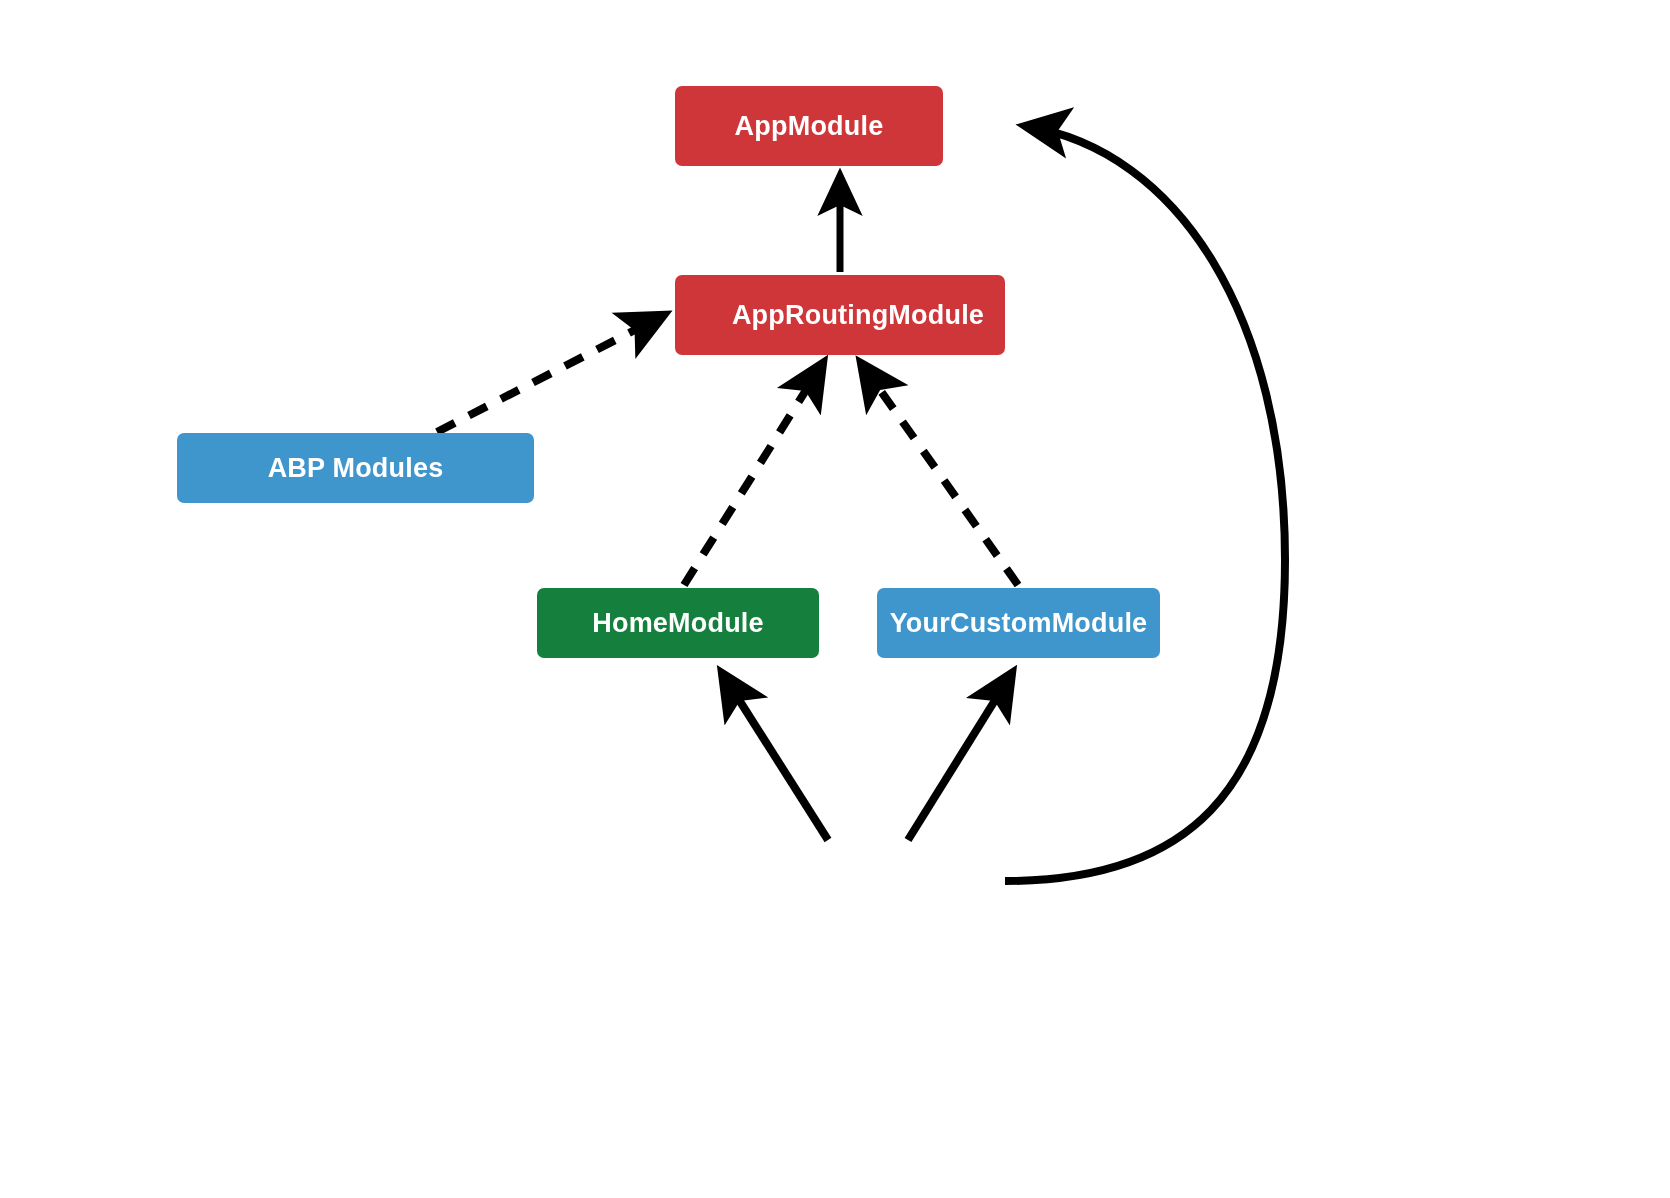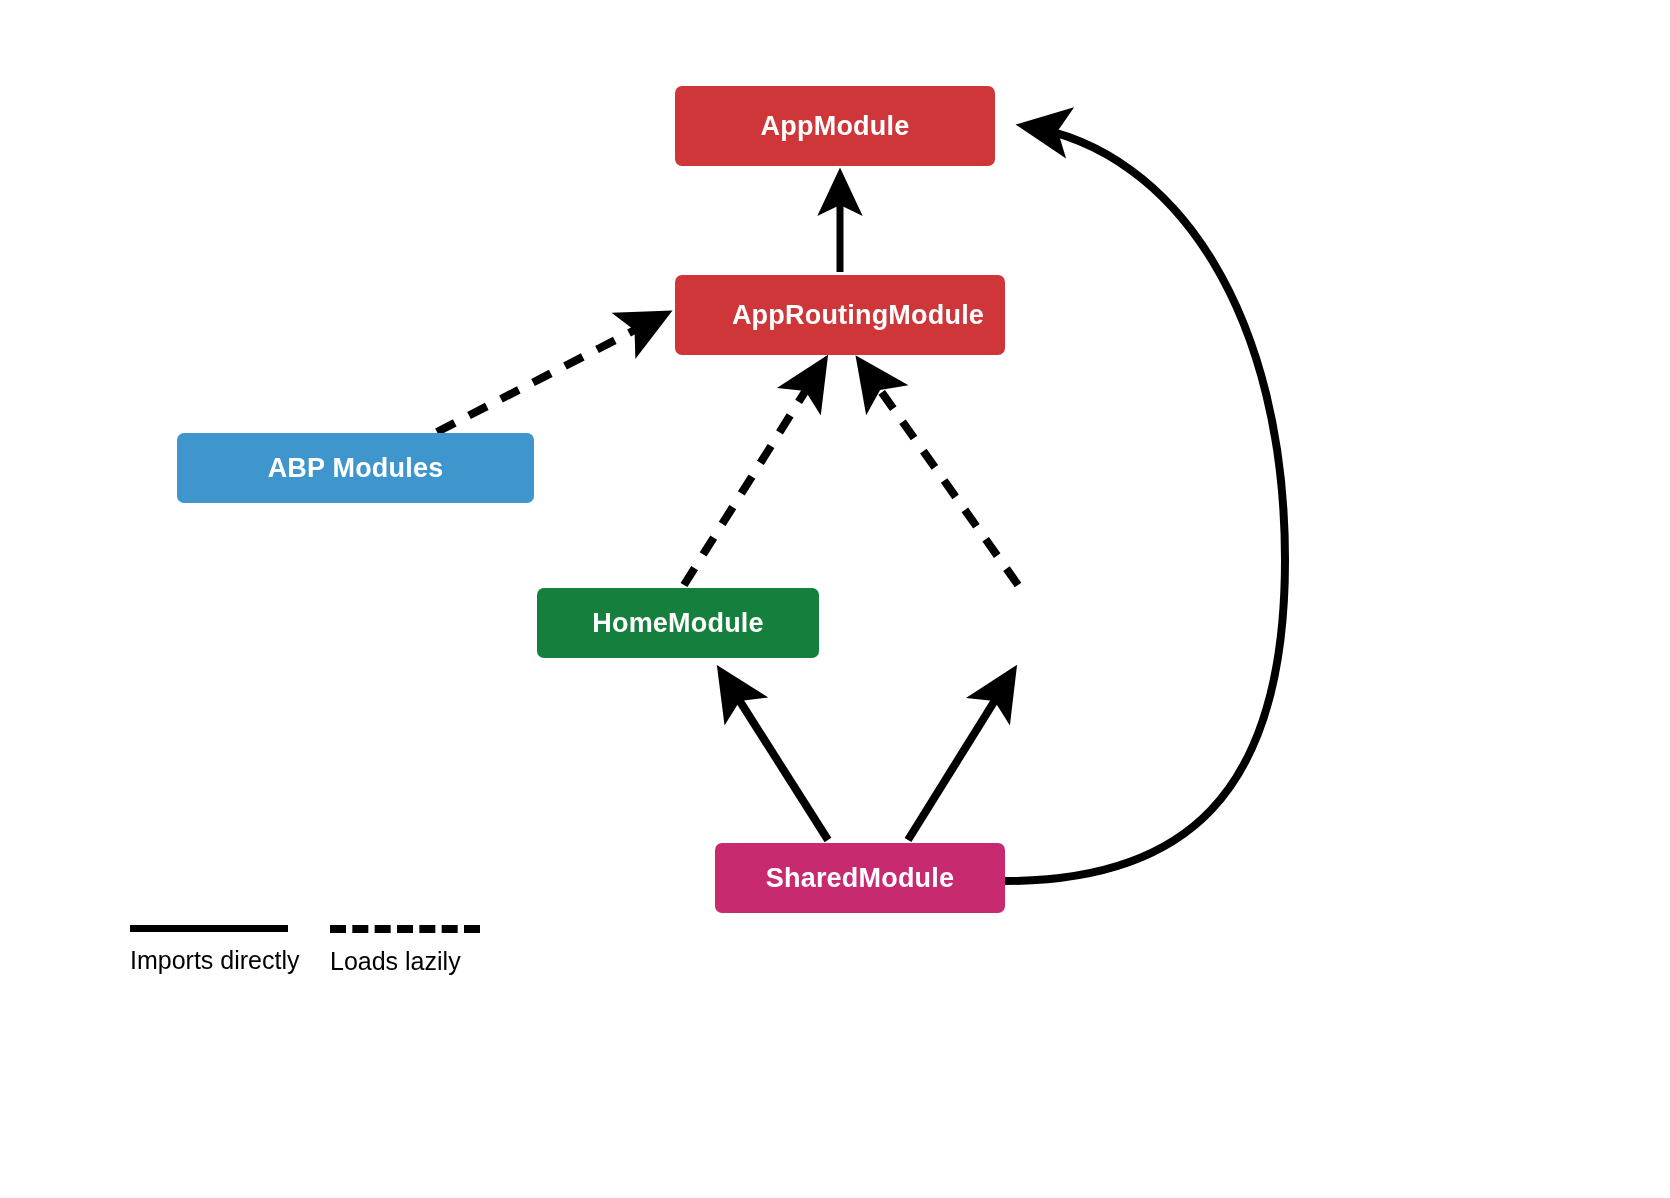--- a/index.html
+++ b/index.html
@@ -96,7 +96,7 @@
     <path d="M 1005 881 C 1180 881, 1285 800, 1285 560 C 1285 320, 1180 150, 1025 126" stroke="#000000" stroke-width="8" fill="none" marker-end="url(#arrow)"></path>
   </svg>
 
-  <div class="node" id="node-app-module" style="left:675px; top:86px; width:320px; height:80px; background:#cf3639;text-align:right;">
+  <div class="node" id="node-app-module" style="left:675px; top:86px; width:268px; height:80px; background:#cf3639;text-align:right;">
     <span>AppModule</span>
   </div>
 

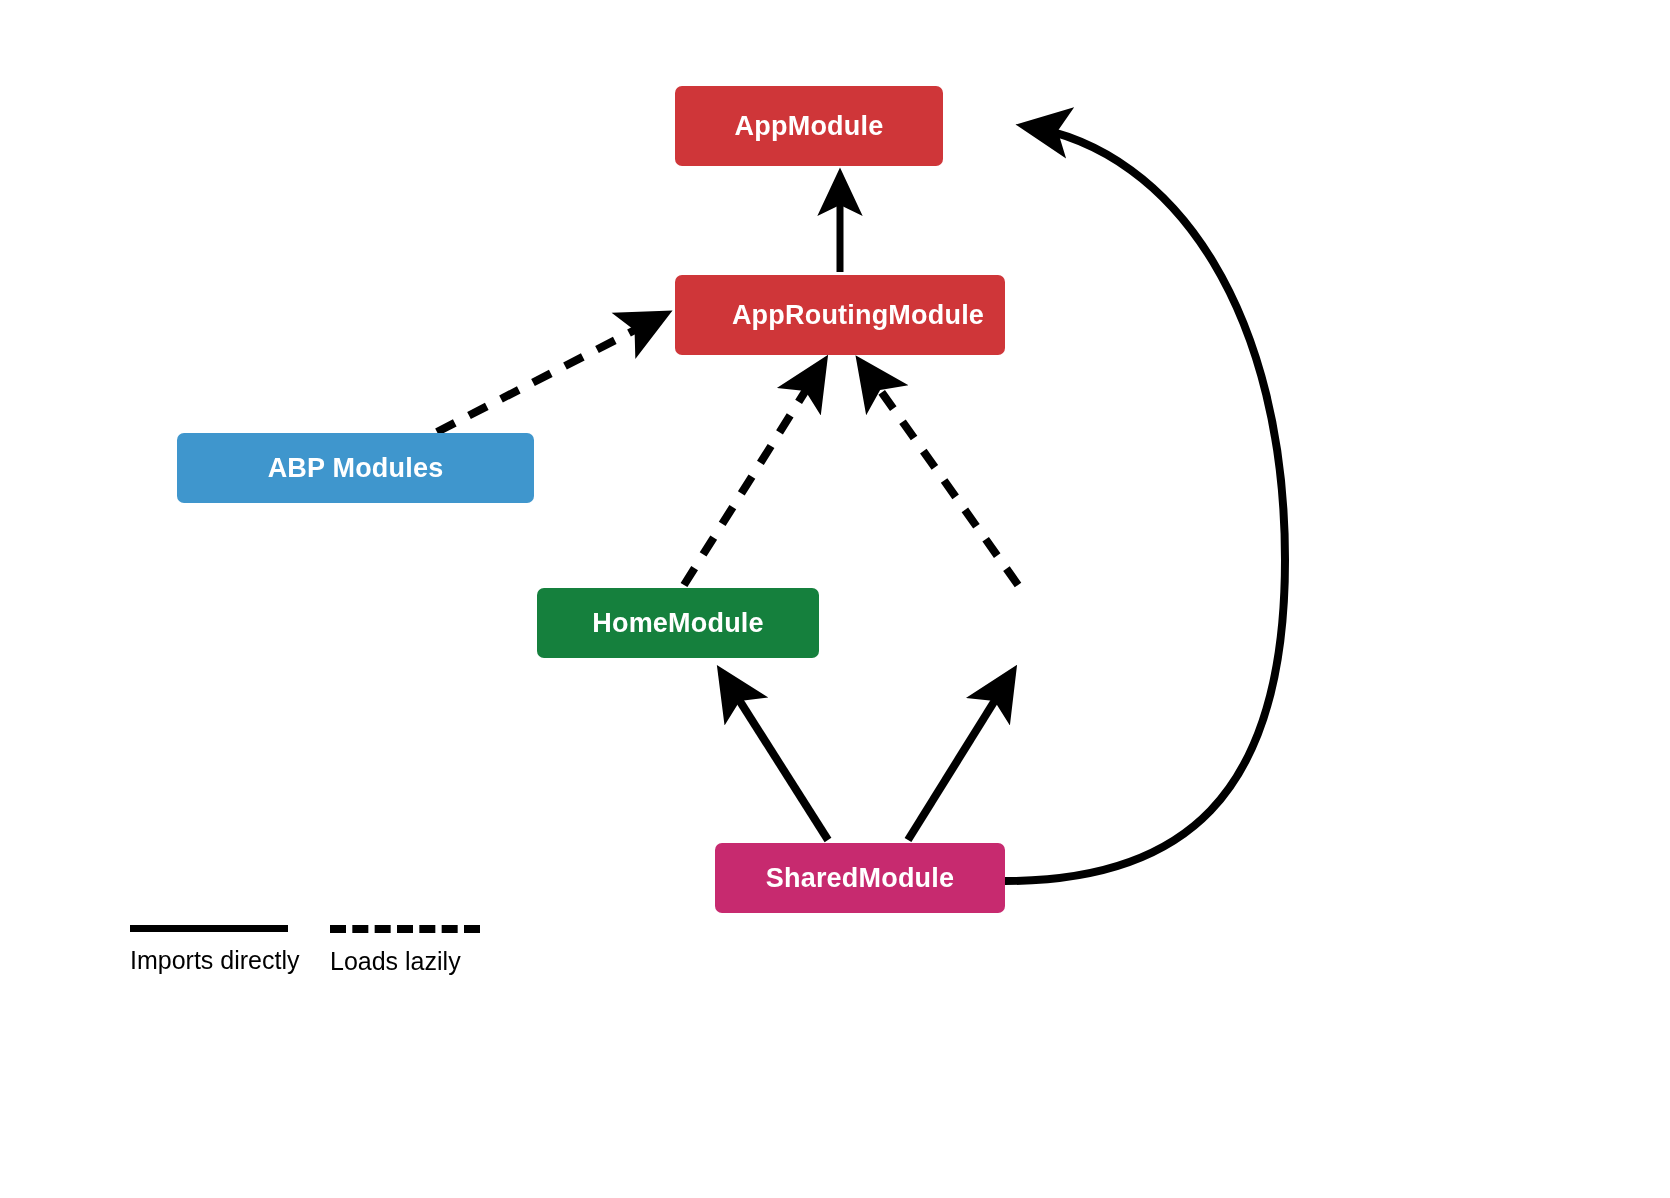--- a/index.html
+++ b/index.html
@@ -112,6 +112,9 @@
     <span>HomeModule</span>
   </div>
 
+  <div class="node" id="node-your-custom-module" style="left:877px; top:588px; width:283px; height:70px; background:#3f96cd;">
+    <span>YourCustomModule</span>
+  </div>
 
   <div class="node" id="node-shared-module" style="left:715px; top:843px; width:290px; height:70px; background:#c72a6f;">
     <span>SharedModule</span>

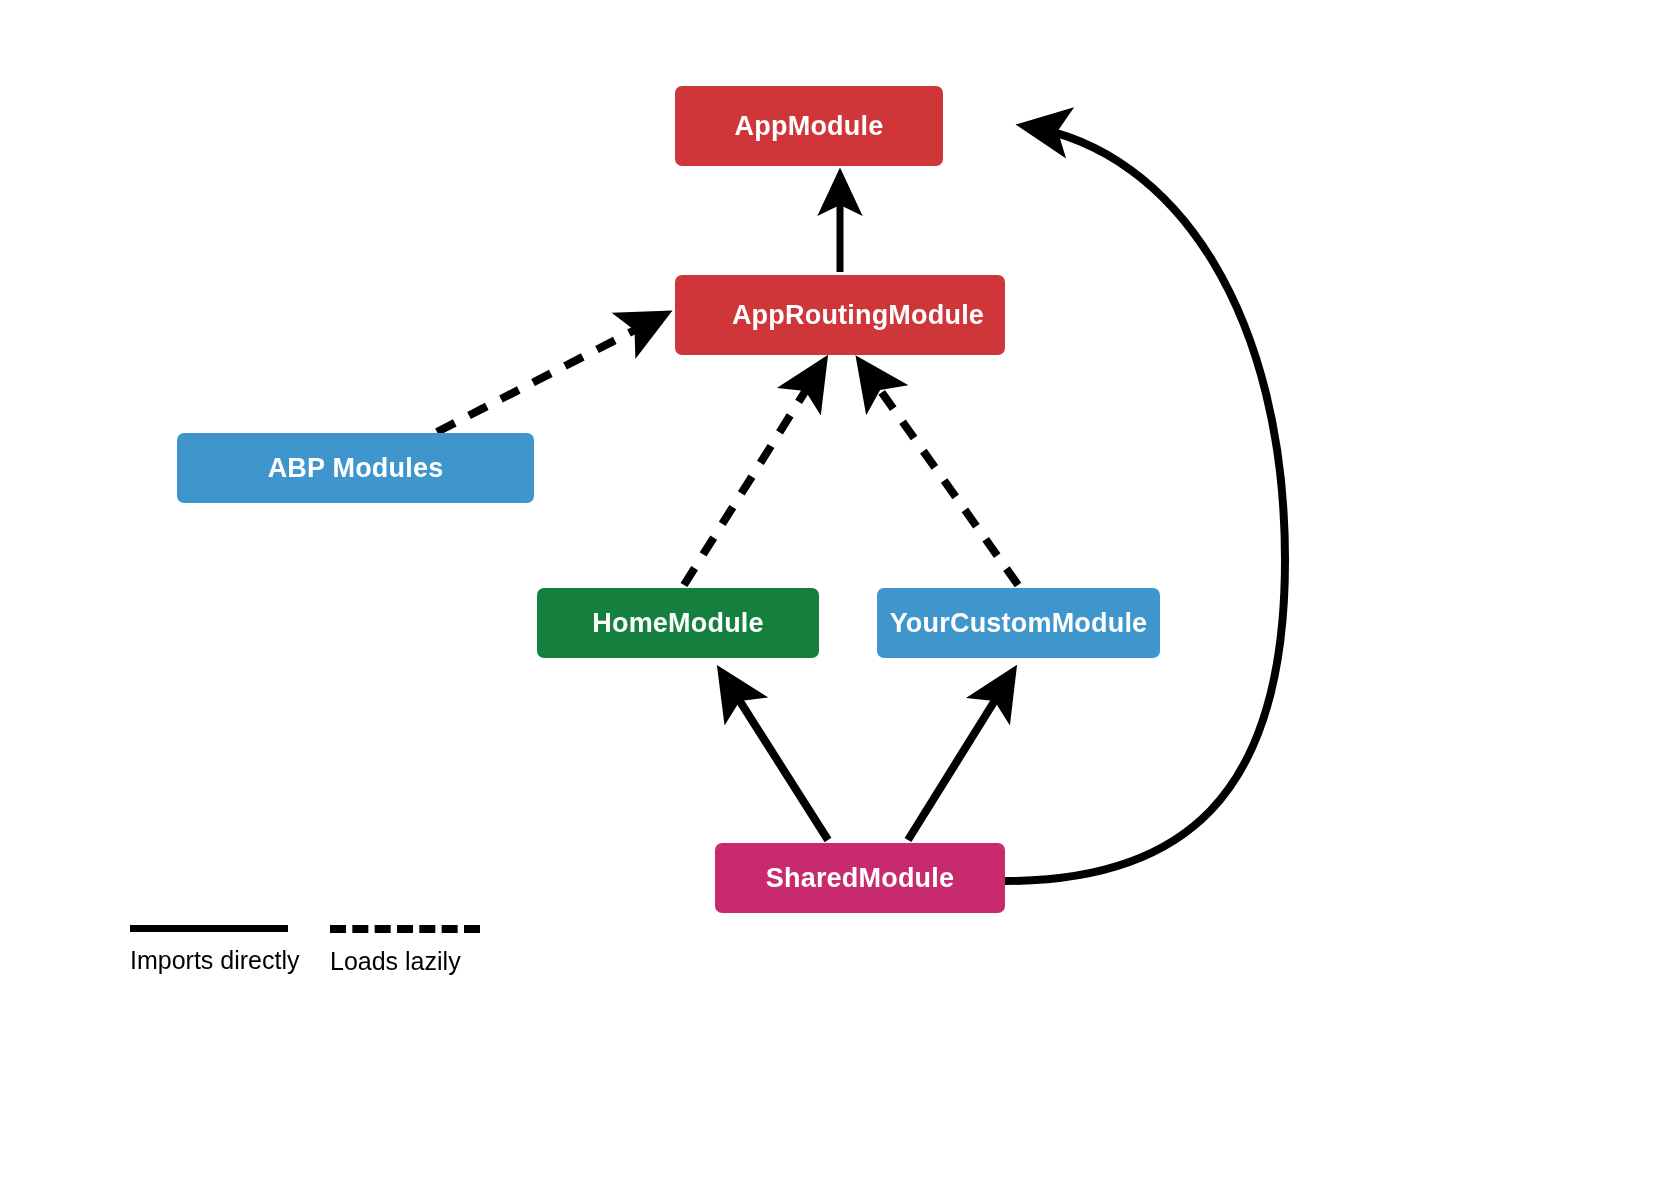--- a/index.html
+++ b/index.html
@@ -116,9 +116,6 @@
     <span>YourCustomModule</span>
   </div>
 
-  <div class="node" id="node-shared-module" style="left:715px; top:843px; width:290px; height:70px; background:#c72a6f;">
-    <span>SharedModule</span>
-  </div>
 
   <div class="legend">
     <div class="legend-item" id="item-direct">

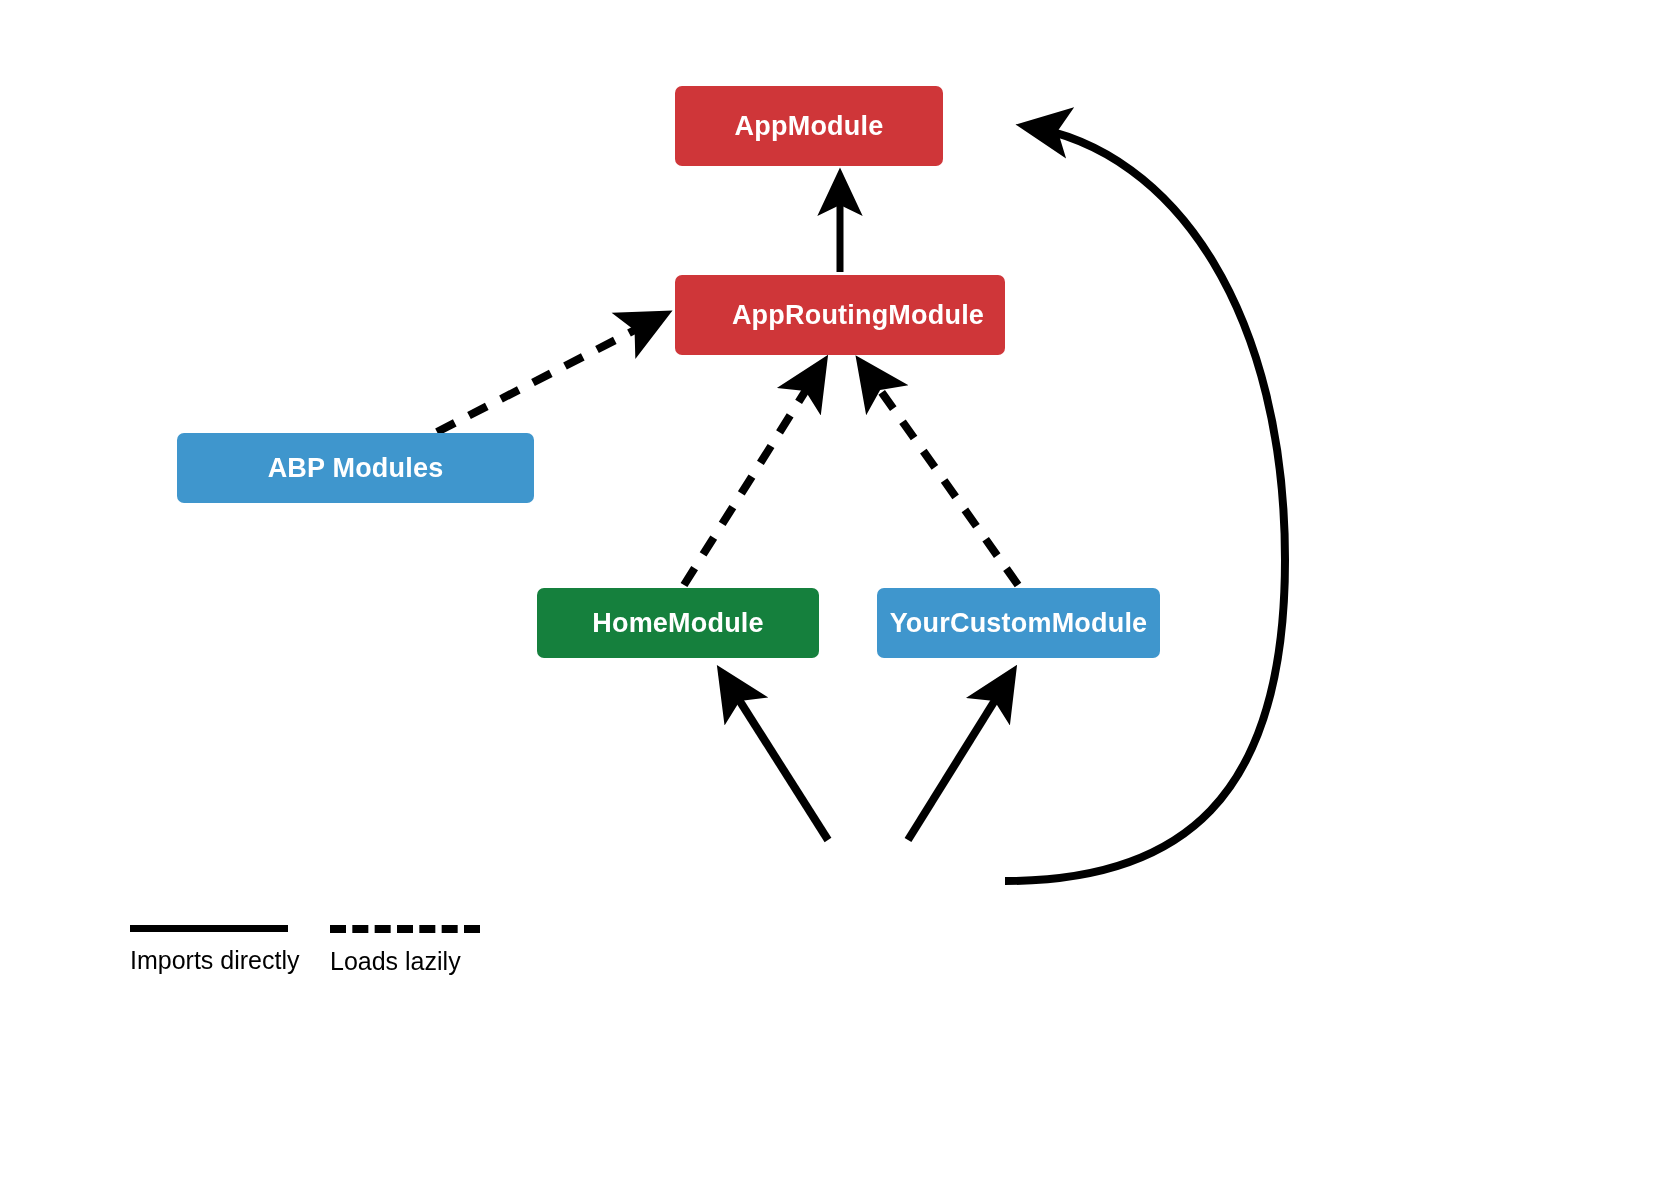--- a/index.html
+++ b/index.html
@@ -117,16 +117,6 @@
   </div>
 
 
-  <div class="legend">
-    <div class="legend-item" id="item-direct">
-      <div class="legend-swatch"></div>
-      <div class="legend-label">Imports directly</div>
-    </div>
-    <div class="legend-item" id="item-lazy">
-      <div class="legend-swatch dashed"></div>
-      <div class="legend-label">Loads lazily</div>
-    </div>
-  </div>
 
 </div>
 

